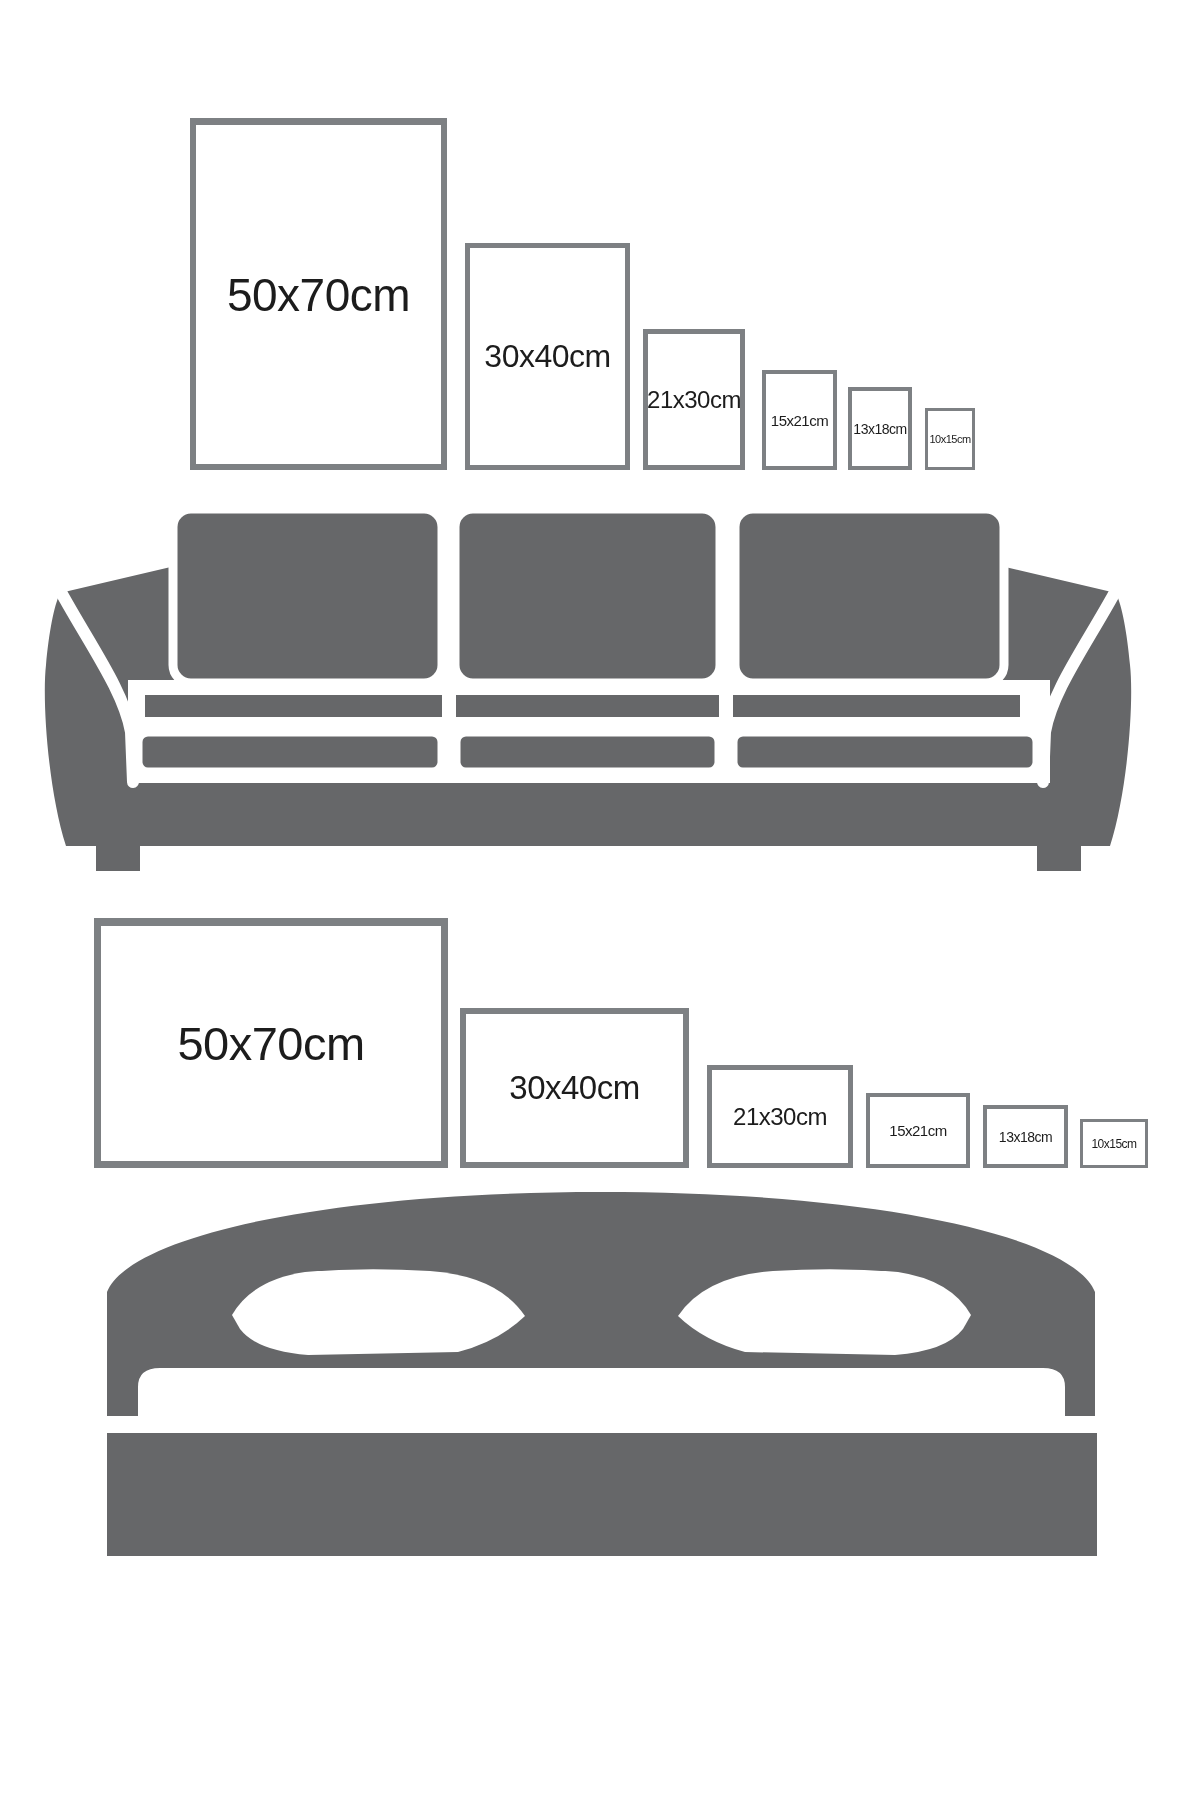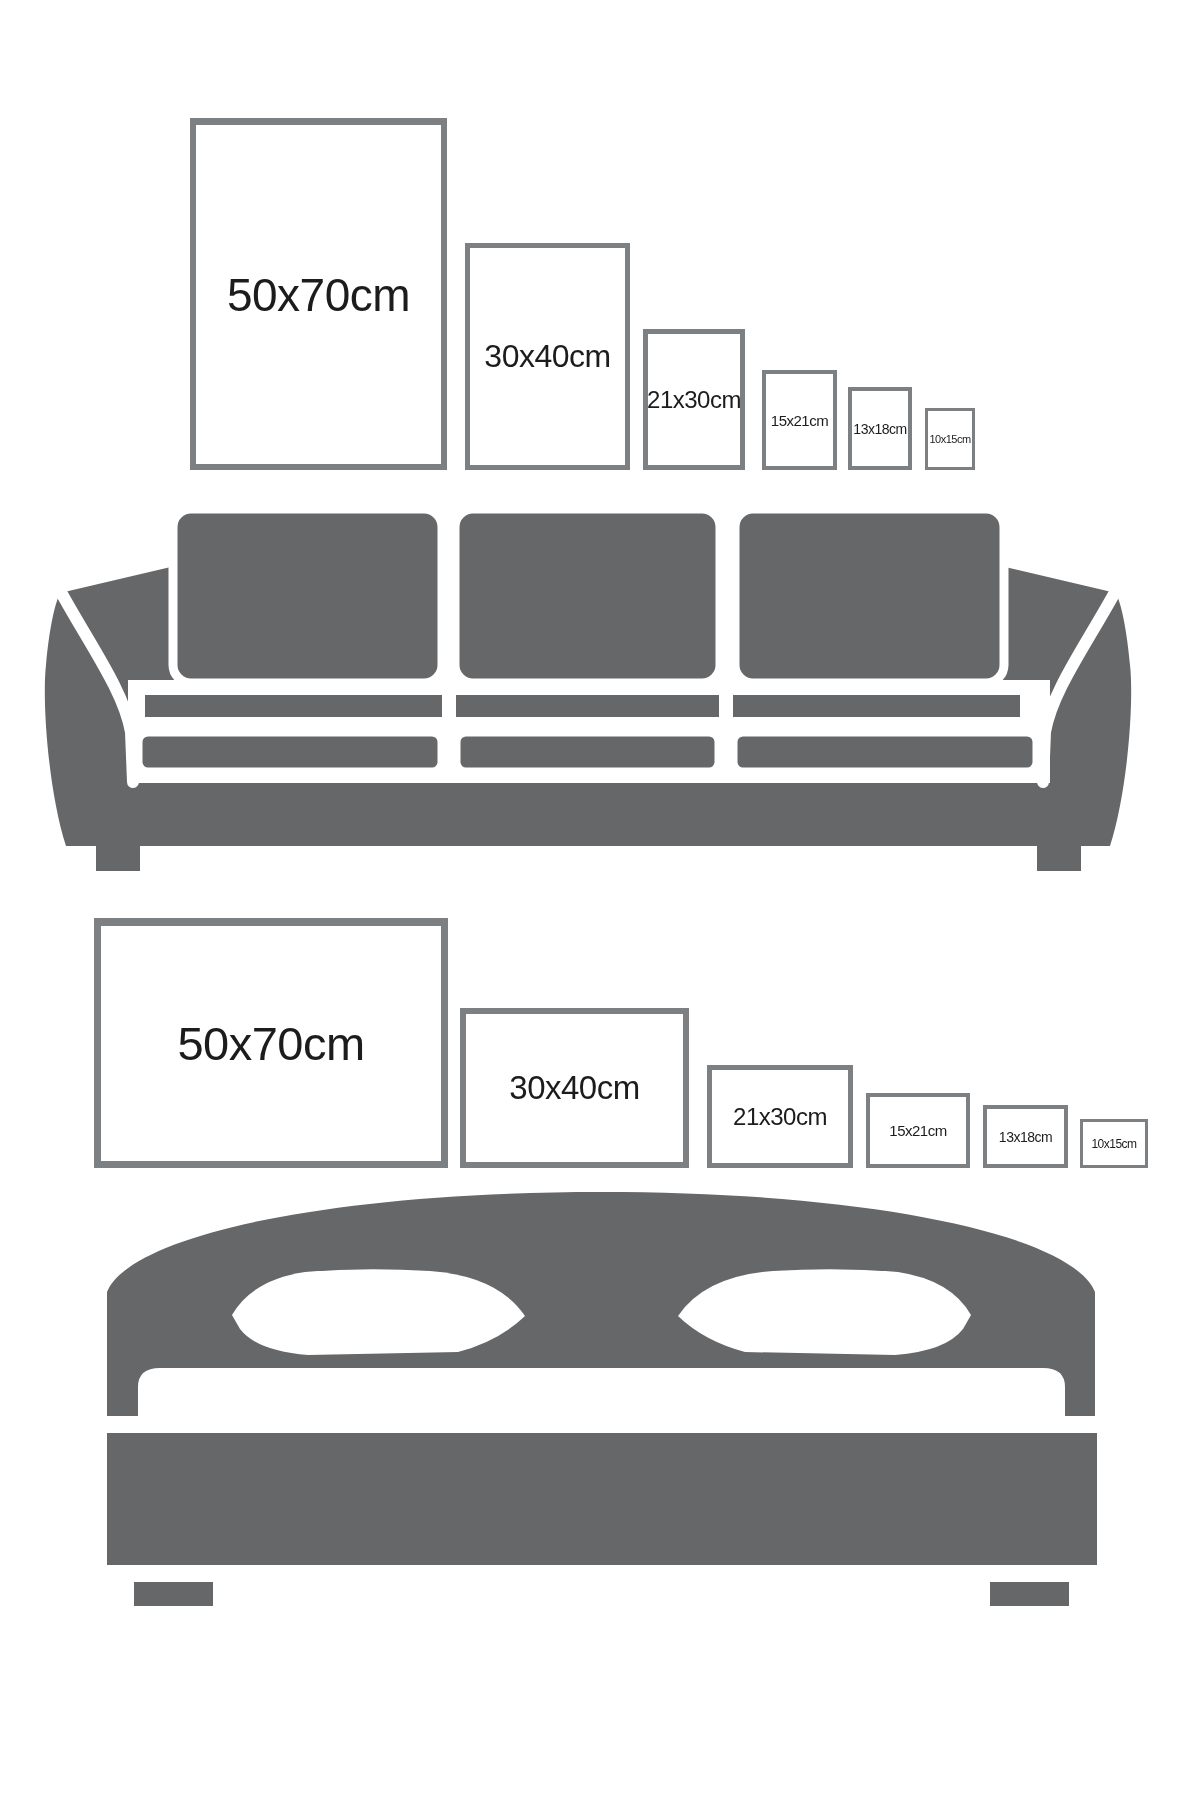--- a/index.html
+++ b/index.html
@@ -11,7 +11,7 @@
   html,body{margin:0;padding:0;background:var(--background);}
   .page{
     position:relative;
-    width:1200px;height:1800px;
+    width:1200px;height:1556px;
     background:var(--background);
     overflow:hidden;
     font-family:"Liberation Sans", sans-serif;

